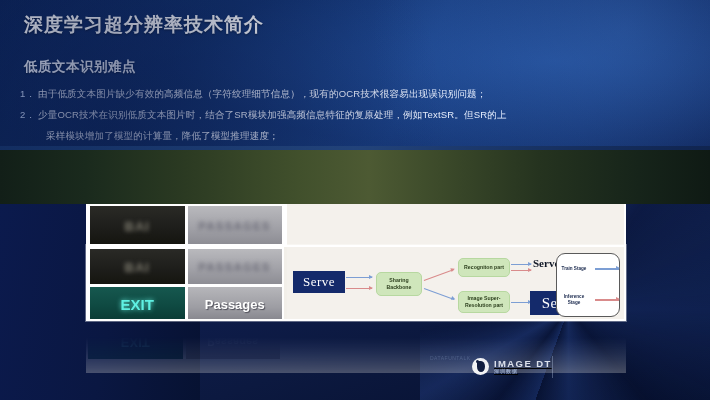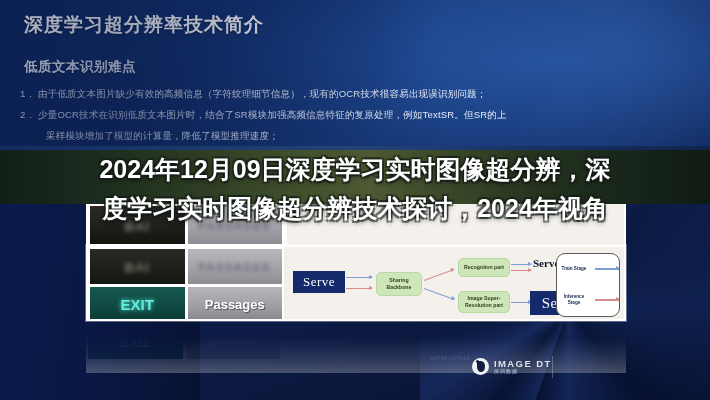--- a/index.html
+++ b/index.html
@@ -355,10 +355,6 @@
   <div class="wm-sep"></div>
 
 
-  <div class="overlay-title">
-    <div>2024年12月09日深度学习实时图像超分辨，深</div>
-    <div>度学习实时图像超分辨技术探讨，2024年视角</div>
-  </div>
 
 </div>
 

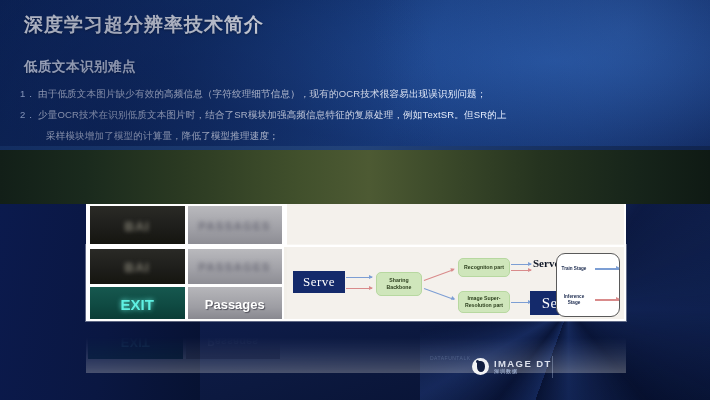--- a/index.html
+++ b/index.html
@@ -211,7 +211,7 @@
      background:#0e1a3c; }
   .wm-logo::after{ content:""; position:absolute; left:3.5px; top:2px;
      width:3px; height:3px; border-radius:50%; background:#0e1a3c; }
-  .wm-imagedt-text { line-height:1.05; }
+  .wm-imagedt-text { line-height:1.05;text-decoration:underline; }
   .wm-imagedt-en { font-size:9.5px; font-weight:700; color:#e8ecf6; letter-spacing:1.4px; }
   .wm-imagedt-cn { font-size:5px; font-weight:700; color:#9fb0d0; letter-spacing:1px; }
   .wm-sep { position:absolute; left:552px; top:356px; width:1px; height:22px;

